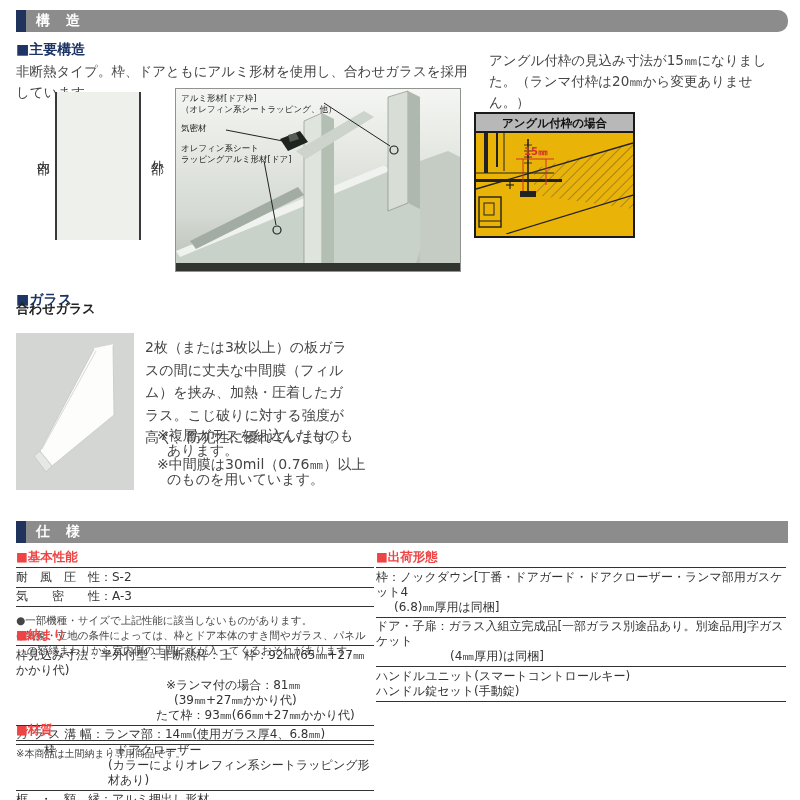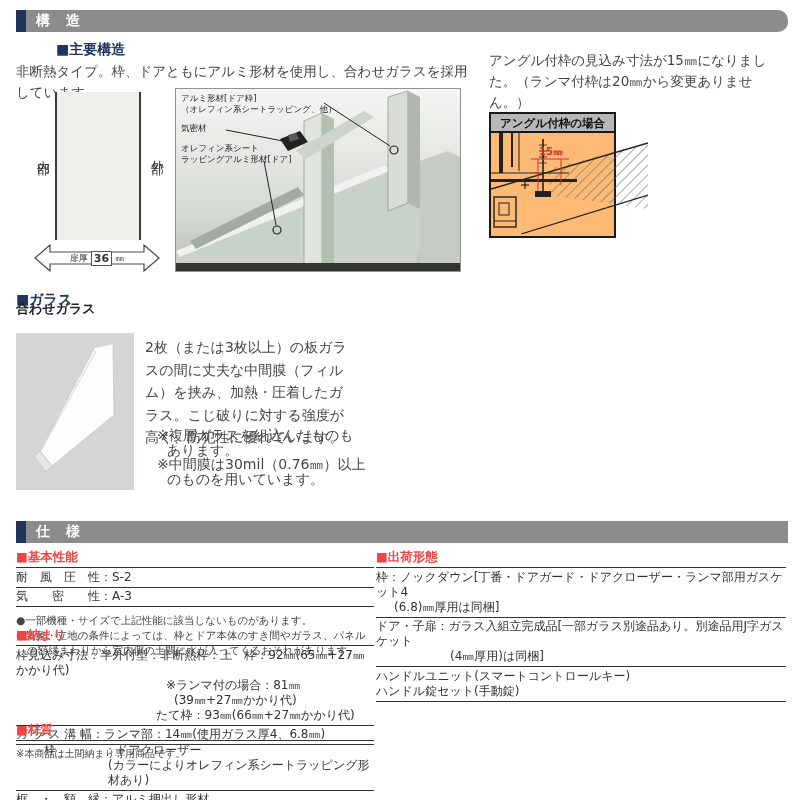--- a/index.html
+++ b/index.html
@@ -67,7 +67,7 @@
     <div class="bar-title">構　造</div>
   </div>
 
-  <div class="navy-head" style="left:16px; top:41px;margin-left:40px;">■主要構造</div>
+  <div class="navy-head" style="left:16px; top:41px;">■主要構造</div>
   <div class="body-text" style="left:16px; top:61px; width:452px;">非断熱タイプ。枠、ドアともにアルミ形材を使用し、合わせガラスを採用しています。</div>
   <div class="body-text" style="left:489px; top:50px; width:300px;">アングル付枠の見込み寸法が15㎜になりました。（ランマ付枠は20㎜から変更ありません。）</div>
 

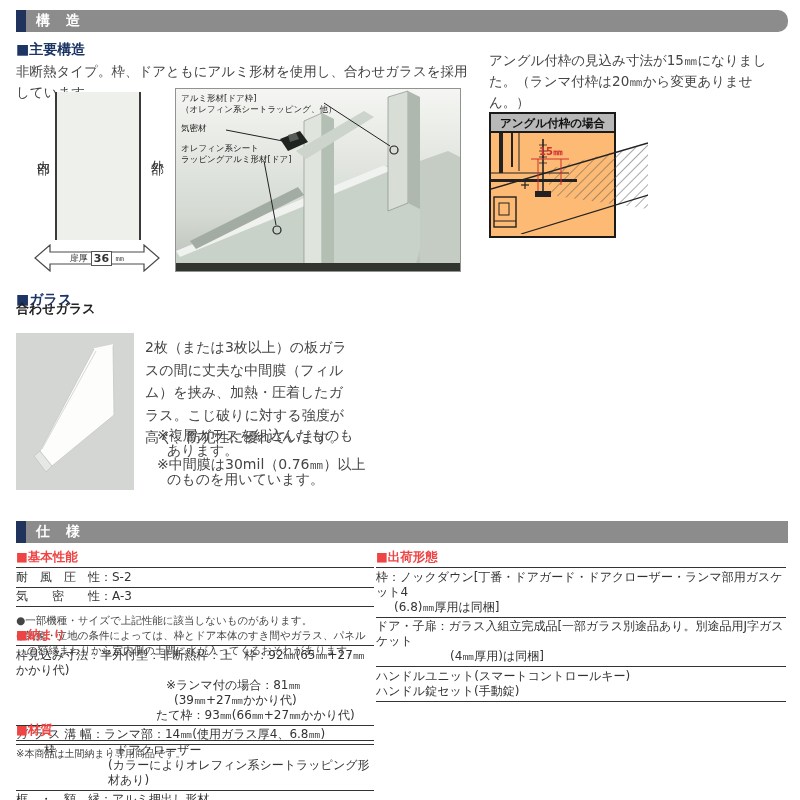--- a/index.html
+++ b/index.html
@@ -32,7 +32,7 @@
   .p-label { position:absolute; font-size:8.5px; line-height:11px; color:#1e1e1e; }
 
   
-  .angle-box { position:absolute; left:489px; top:112px; width:127px; height:126px; border:2px solid #1a1a1a; background:#fdba74; }
+  .angle-box { position:absolute; left:474px; top:112px; width:161px; height:126px; border:2px solid #1a1a1a; background:#eab308; }
   .angle-head { height:19px; background:#b8b8b8; border-bottom:2px solid #1a1a1a; text-align:center; font-size:11.5px; font-weight:bold; color:#111; line-height:18px; }
 
   

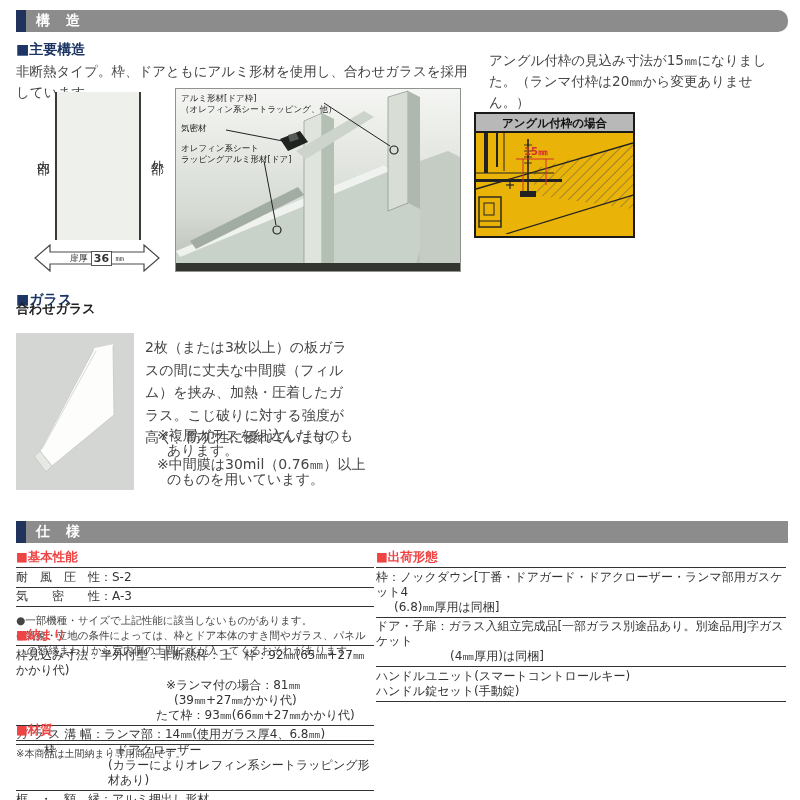--- a/index.html
+++ b/index.html
@@ -77,16 +77,6 @@
     <div class="wall" style="left:117px;"></div>
     <div class="vlabel" style="left:12px; top:58px;">内部</div>
     <div class="vlabel" style="left:126px; top:58px;">外部</div>
-    <div class="arrow-wrap">
-      <svg width="126" height="28" viewBox="0 0 126 28">
-        <polygon points="1,14 16,1 16,8 110,8 110,1 125,14 110,27 110,20 16,20 16,27" fill="#ffffff" stroke="#4a4a4a" stroke-width="1.2"></polygon>
-      </svg>
-      <div class="arrow-text">
-        <span>扉厚</span>
-        <span class="dim-box">36</span>
-        <span>㎜</span>
-      </div>
-    </div>
   </div>
 
   <div class="profile-box">

